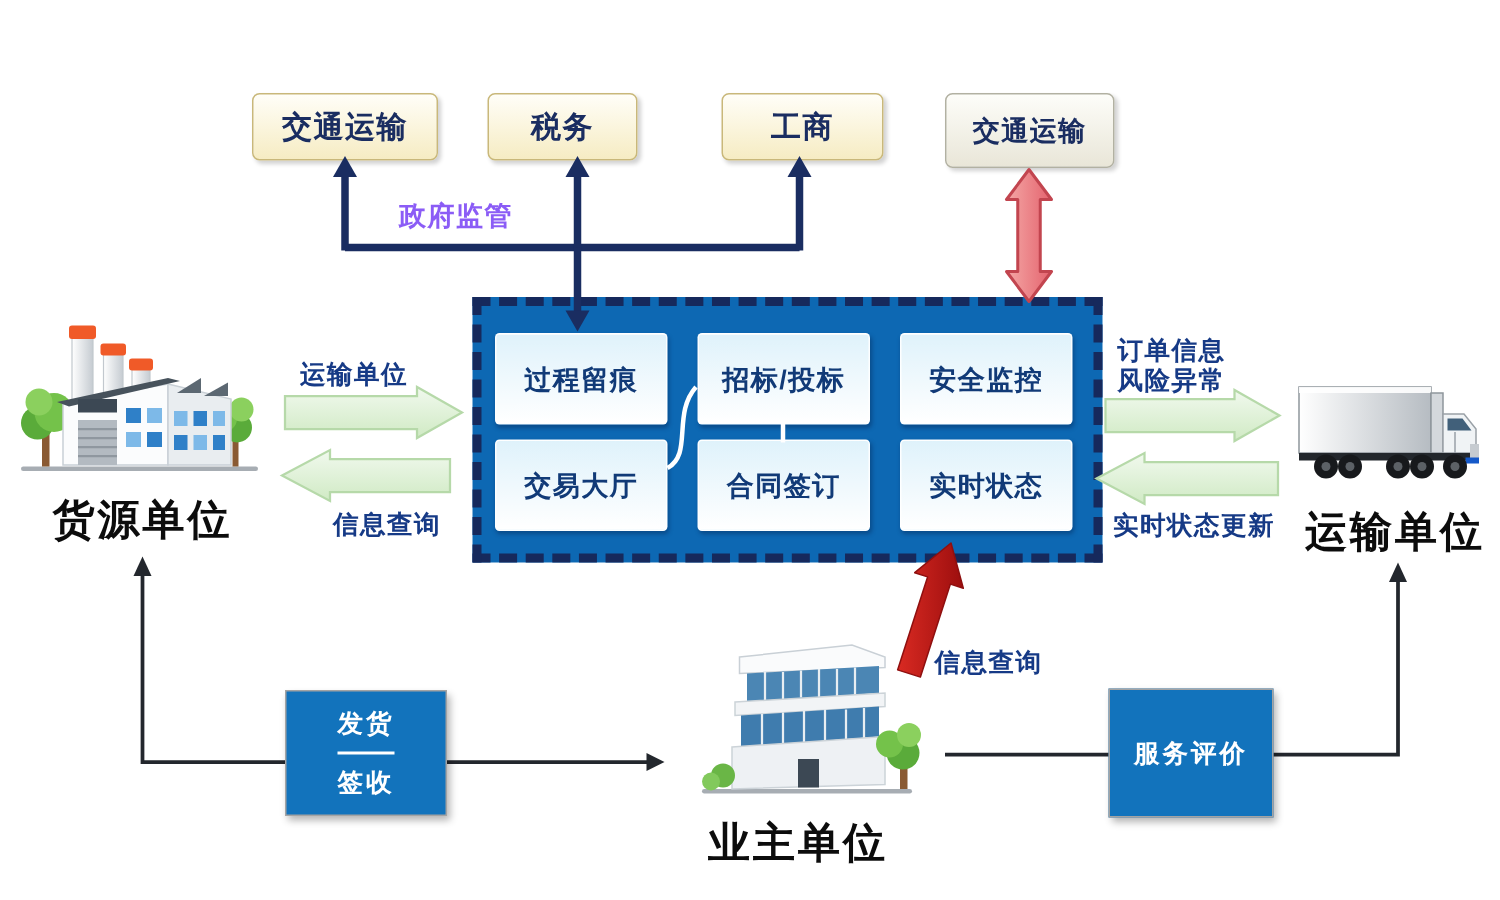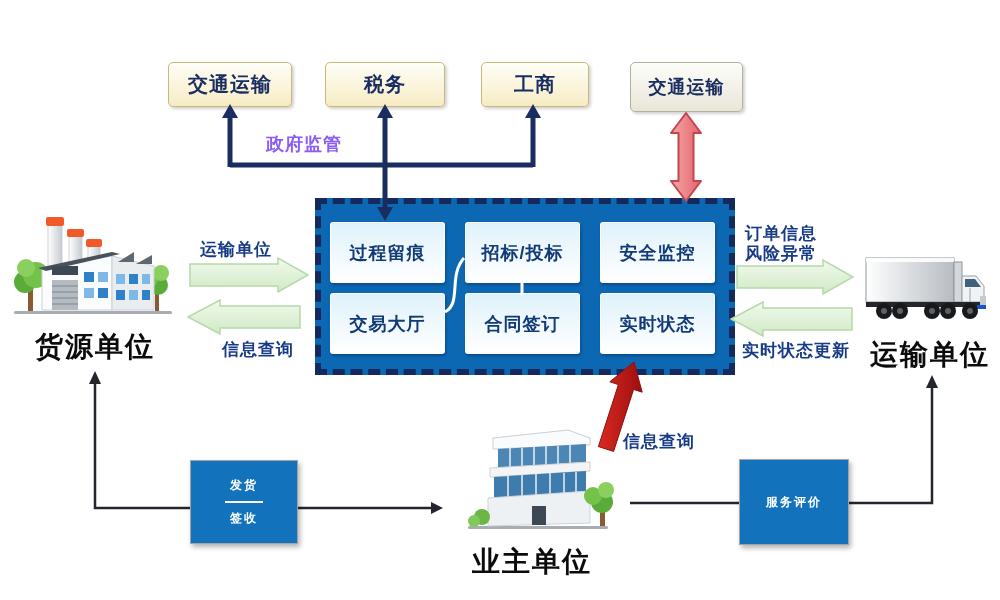--- a/index.html
+++ b/index.html
@@ -84,7 +84,7 @@
   <div class="gov-box" style="left:168px;top:62px;width:124px;height:45px;">
     <span>交通运输</span>
   </div>
-  <div class="gov-box" style="left:325px;top:62px;width:120px;height:45px;">
+  <div class="gov-box" style="left:325px;top:62px;width:100px;height:45px;">
     <span>税务</span>
   </div>
   <div class="gov-box" style="left:481px;top:62px;width:108px;height:45px;">

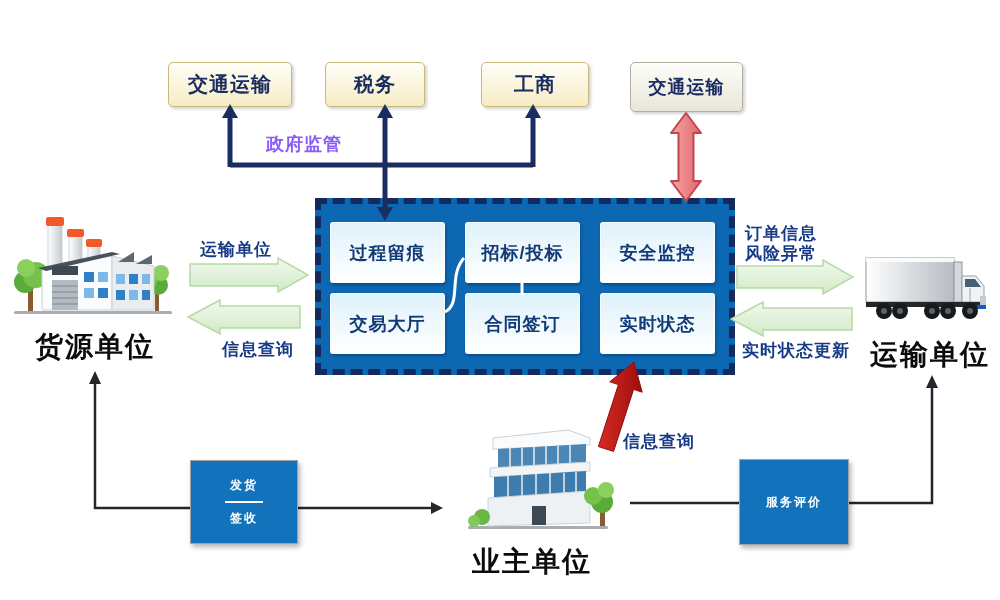--- a/index.html
+++ b/index.html
@@ -56,7 +56,7 @@
   .action-box {
     position:absolute; z-index:3; background:#1273bc;
     border:1px solid #a3a3a3; box-shadow:2px 3px 5px rgba(0,0,0,0.3);
-    color:#ffffff; font-weight:bold; font-size:12px; letter-spacing:2px;
+    color:#ffffff; font-weight:bold; font-size:17px; letter-spacing:2px;
     display:flex; flex-direction:column; align-items:center; justify-content:center;
   }
   .action-box .divider { width:38px; height:2px; background:#ffffff; margin:7px 0; }

